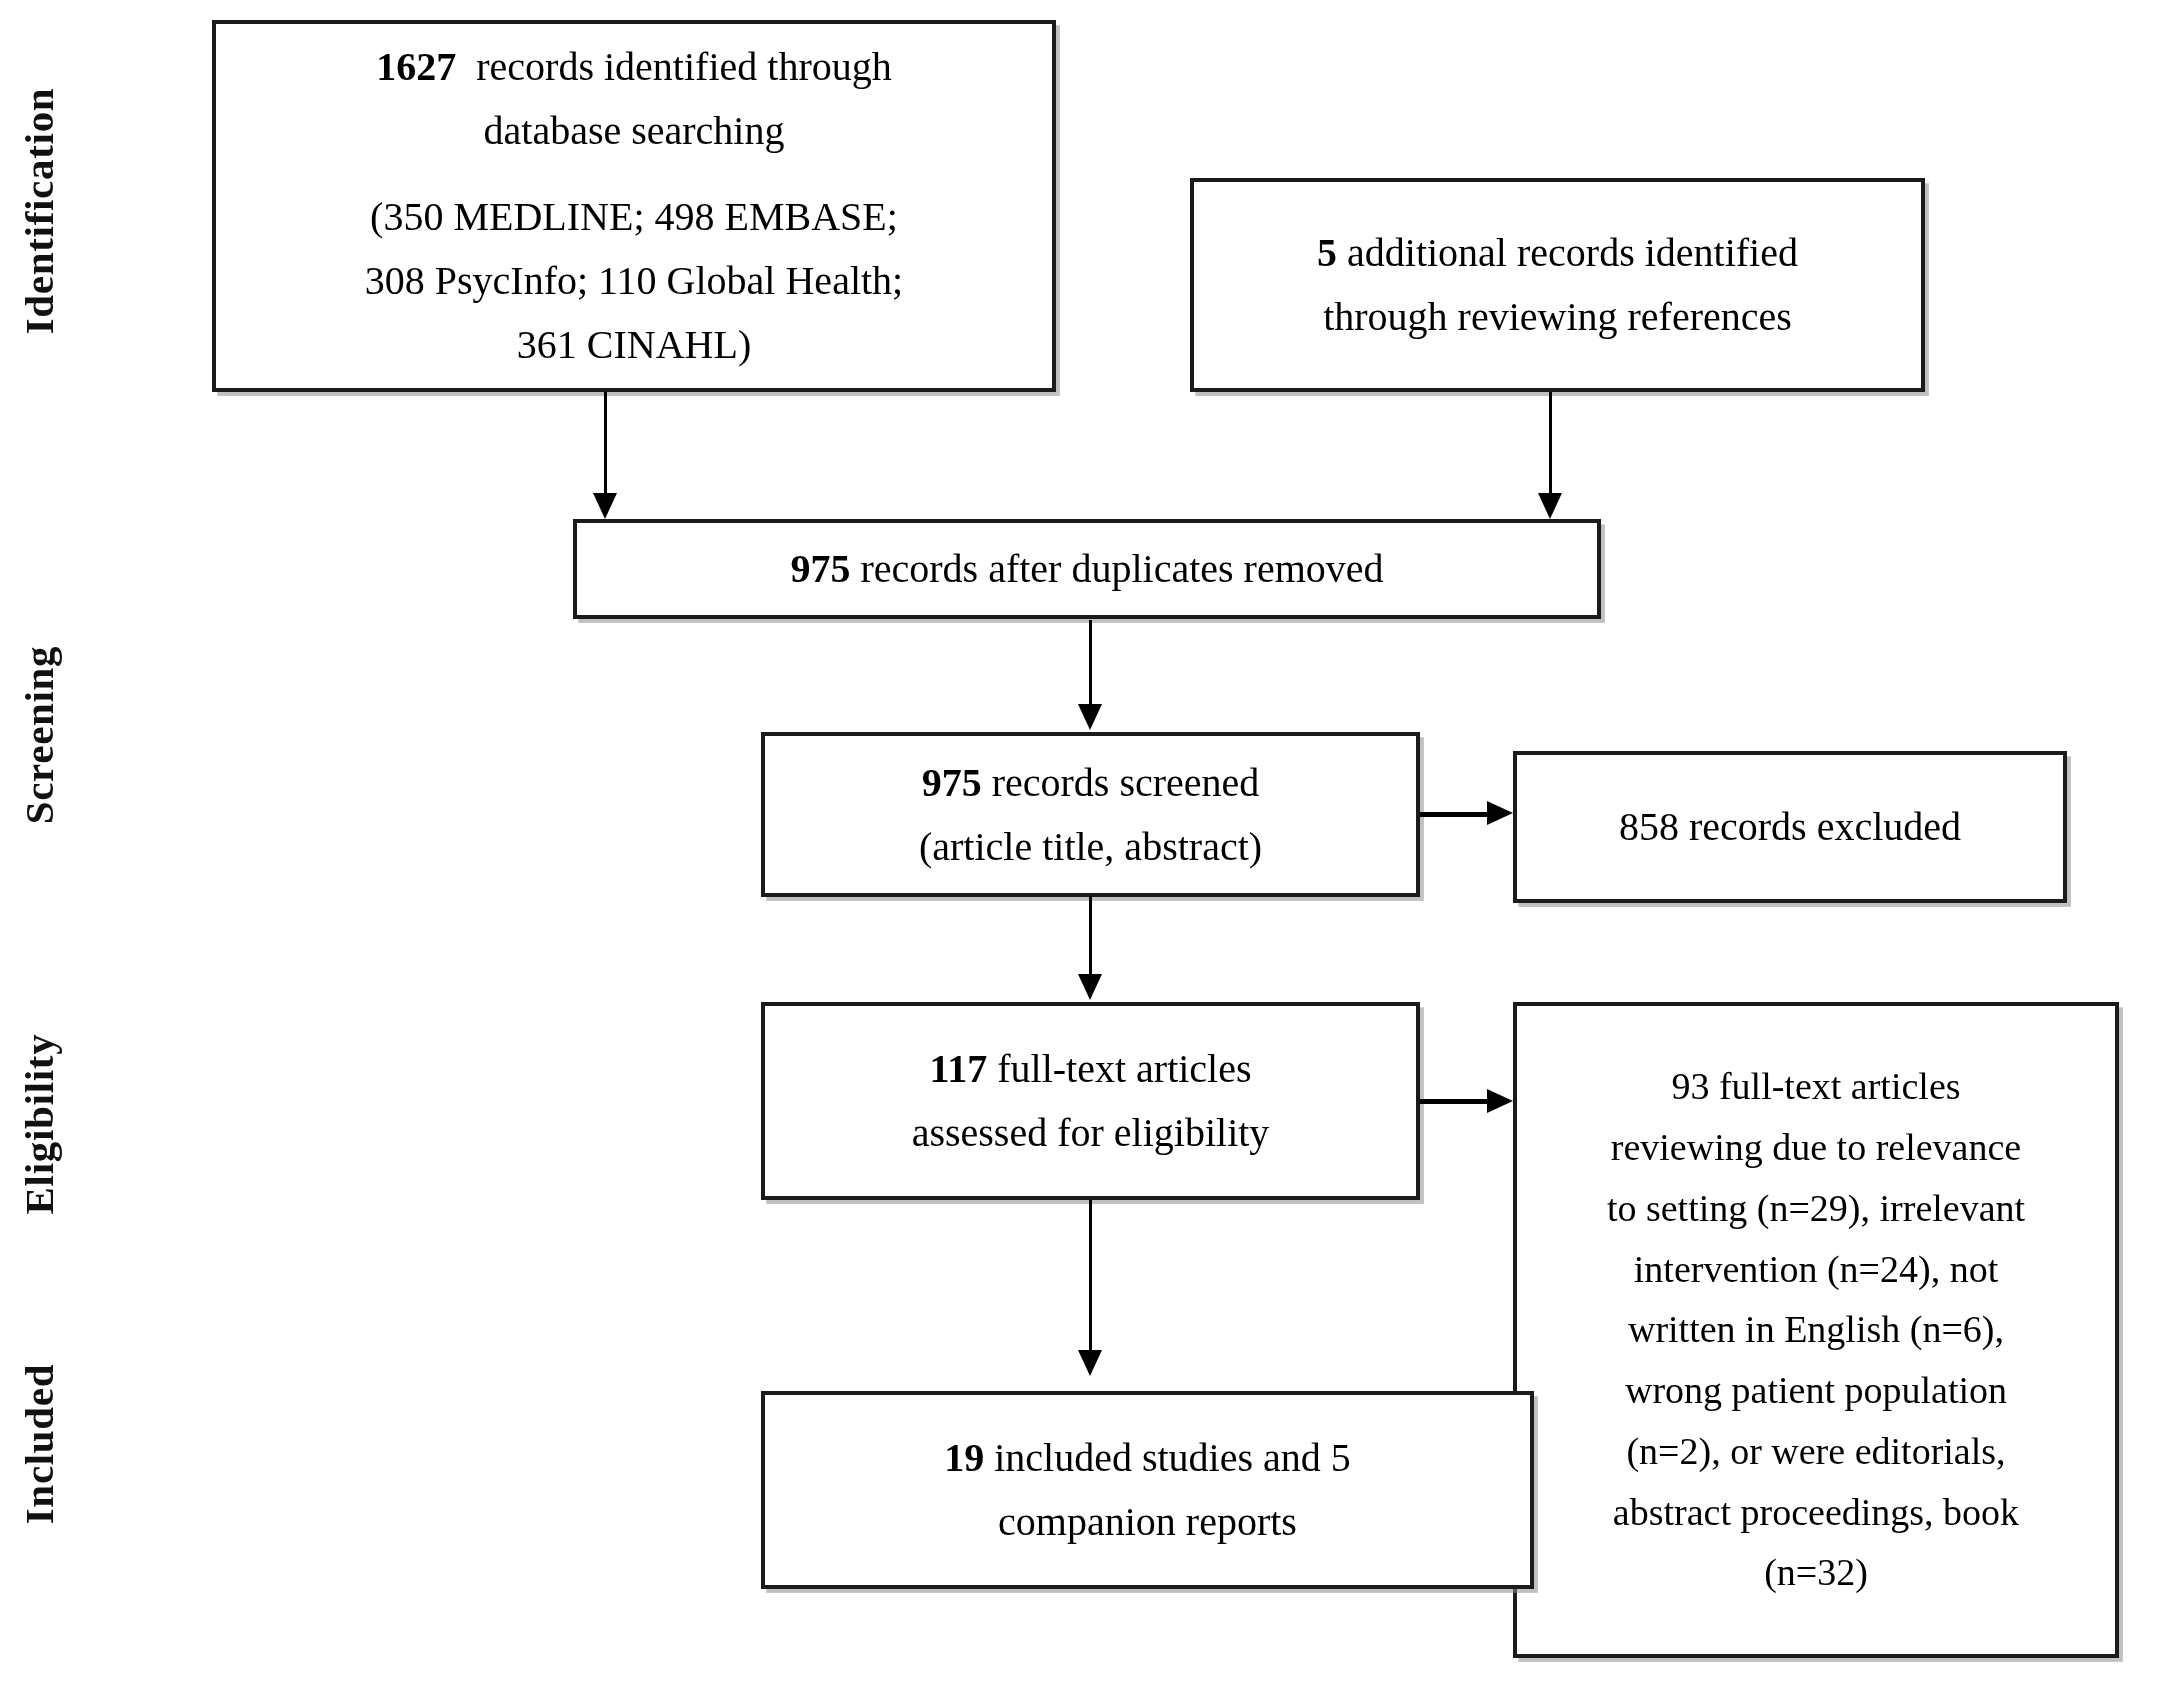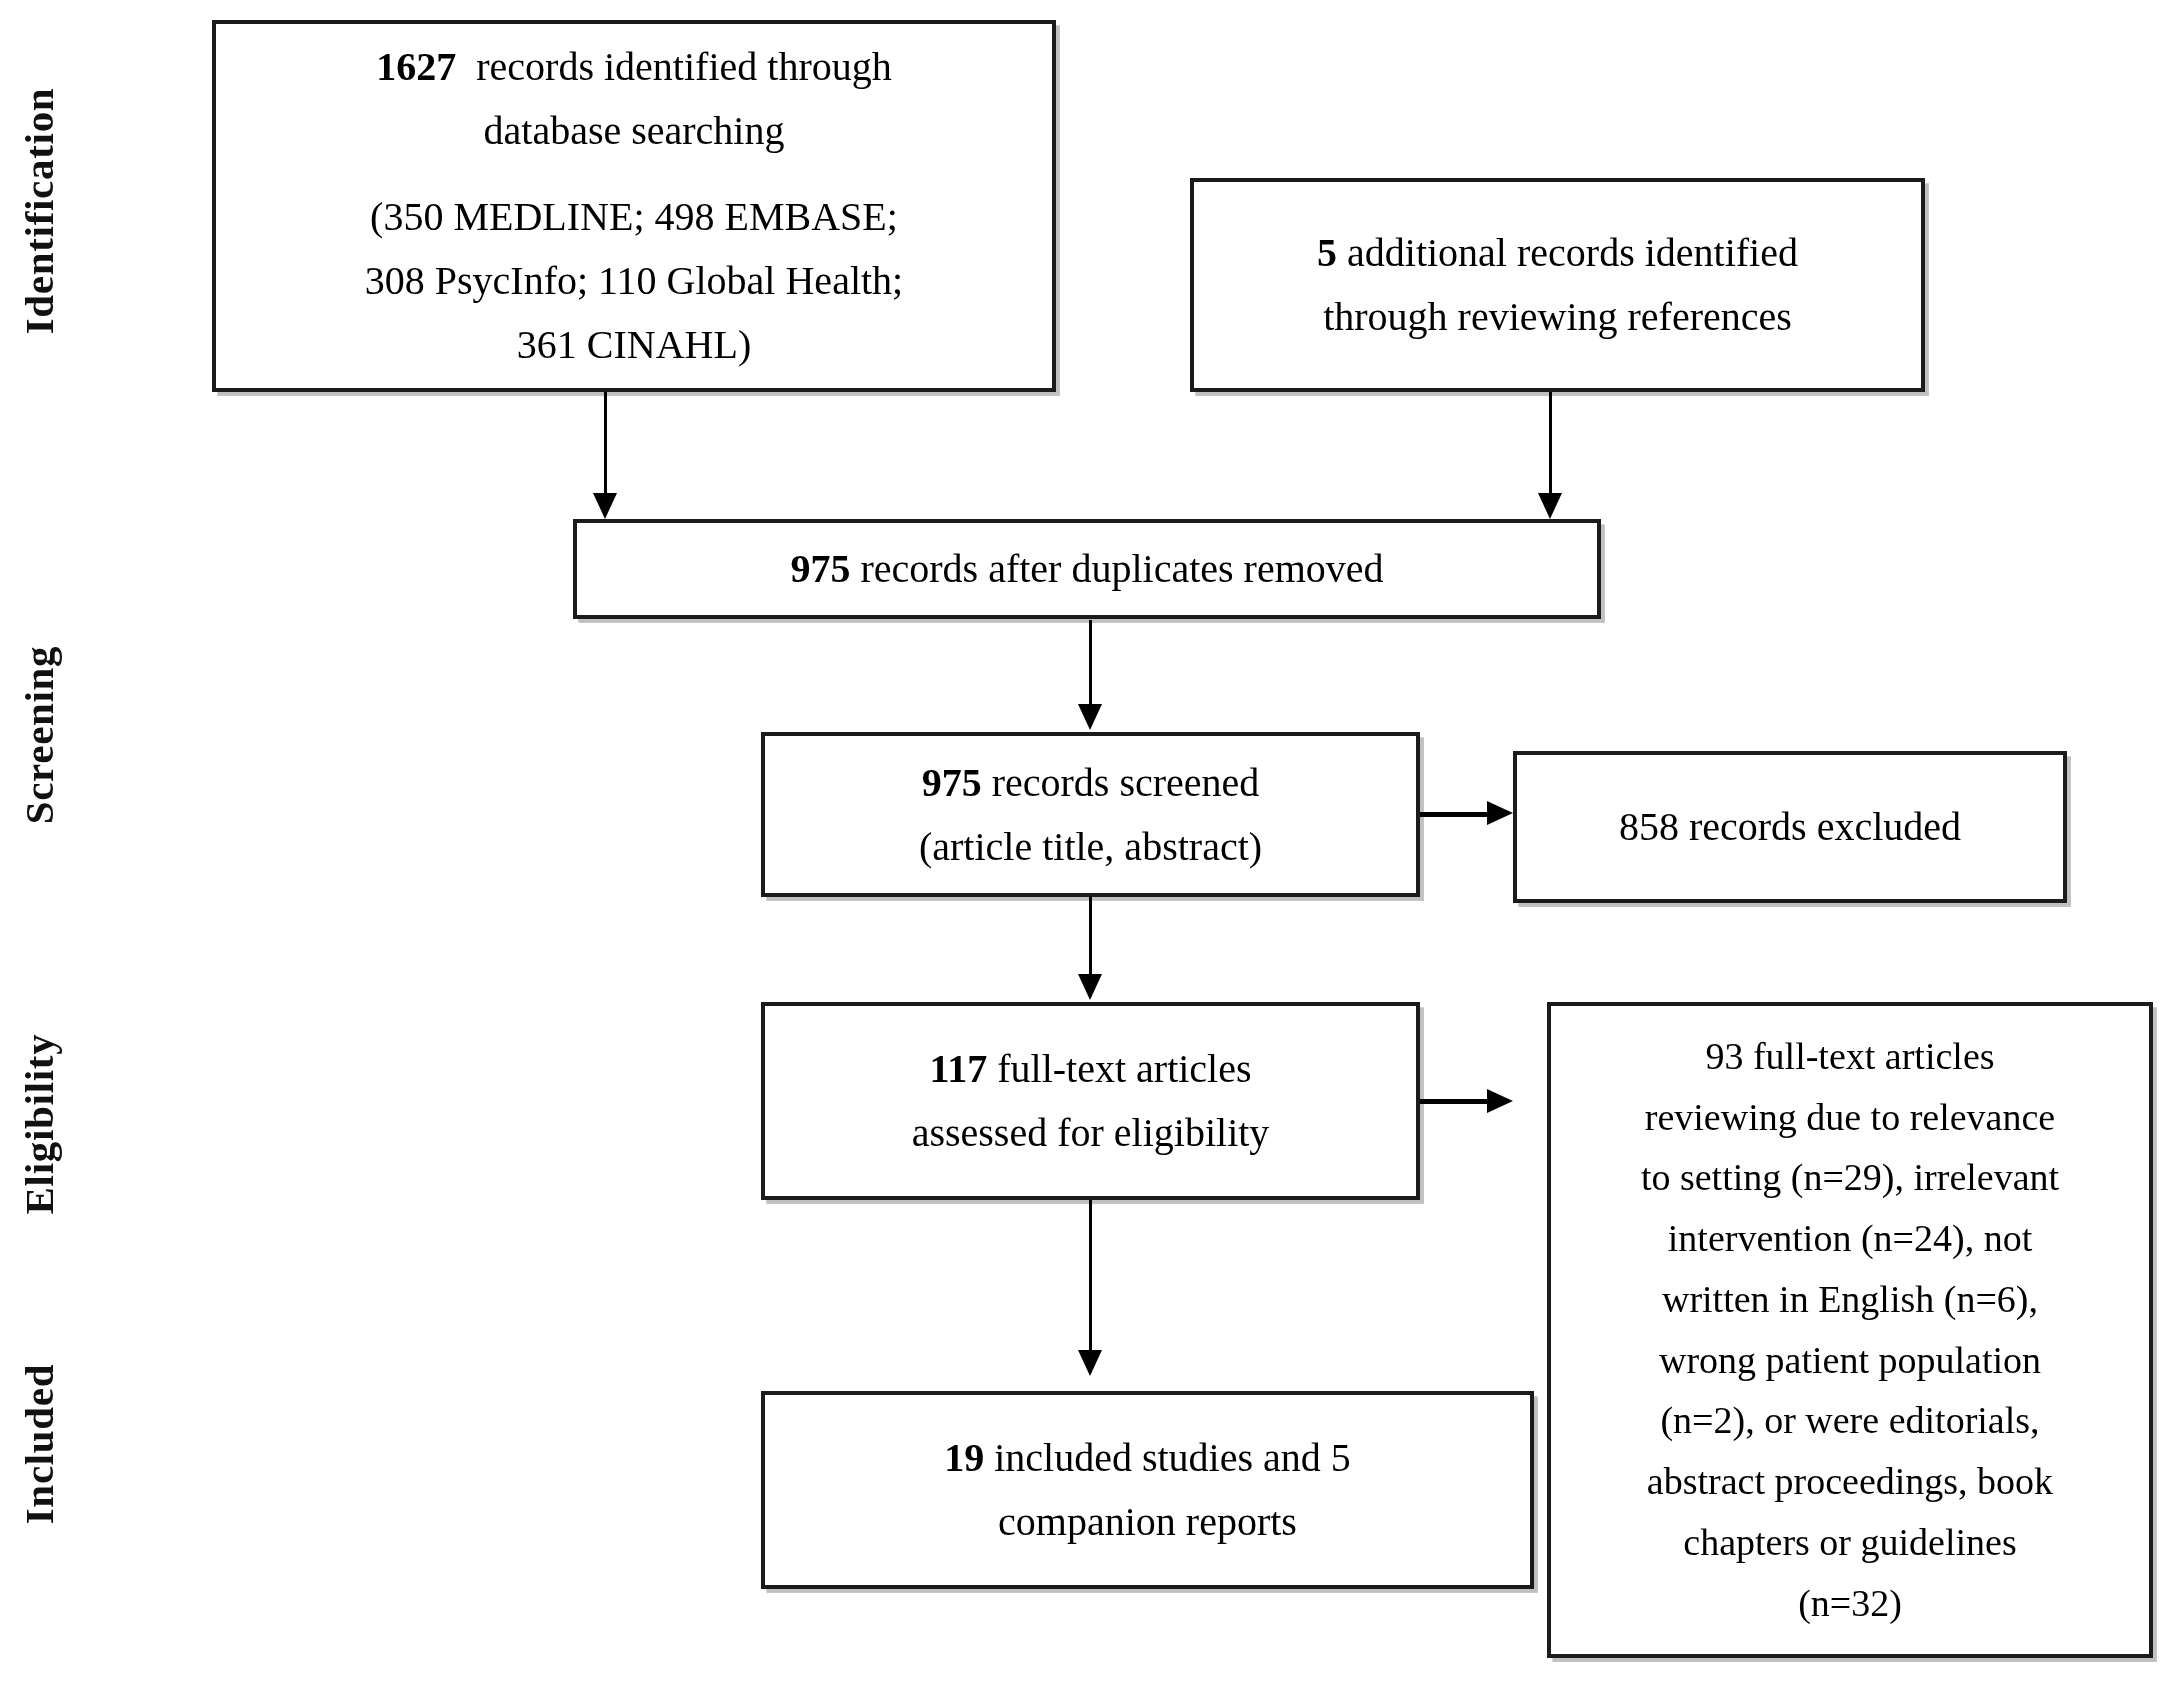--- a/index.html
+++ b/index.html
@@ -152,7 +152,7 @@
     <p>assessed for eligibility</p>
   </div>
 
-  <div class="box" style="left:1513px; top:1002px; width:606px; height:656px; font-size:38px;margin-left:34px;">
+  <div class="box" style="left:1513px; top:1002px; width:606px; height:656px; font-size:38px;">
     <p>93 full-text articles</p>
     <p>reviewing due to relevance</p>
     <p>to setting (n=29), irrelevant</p>

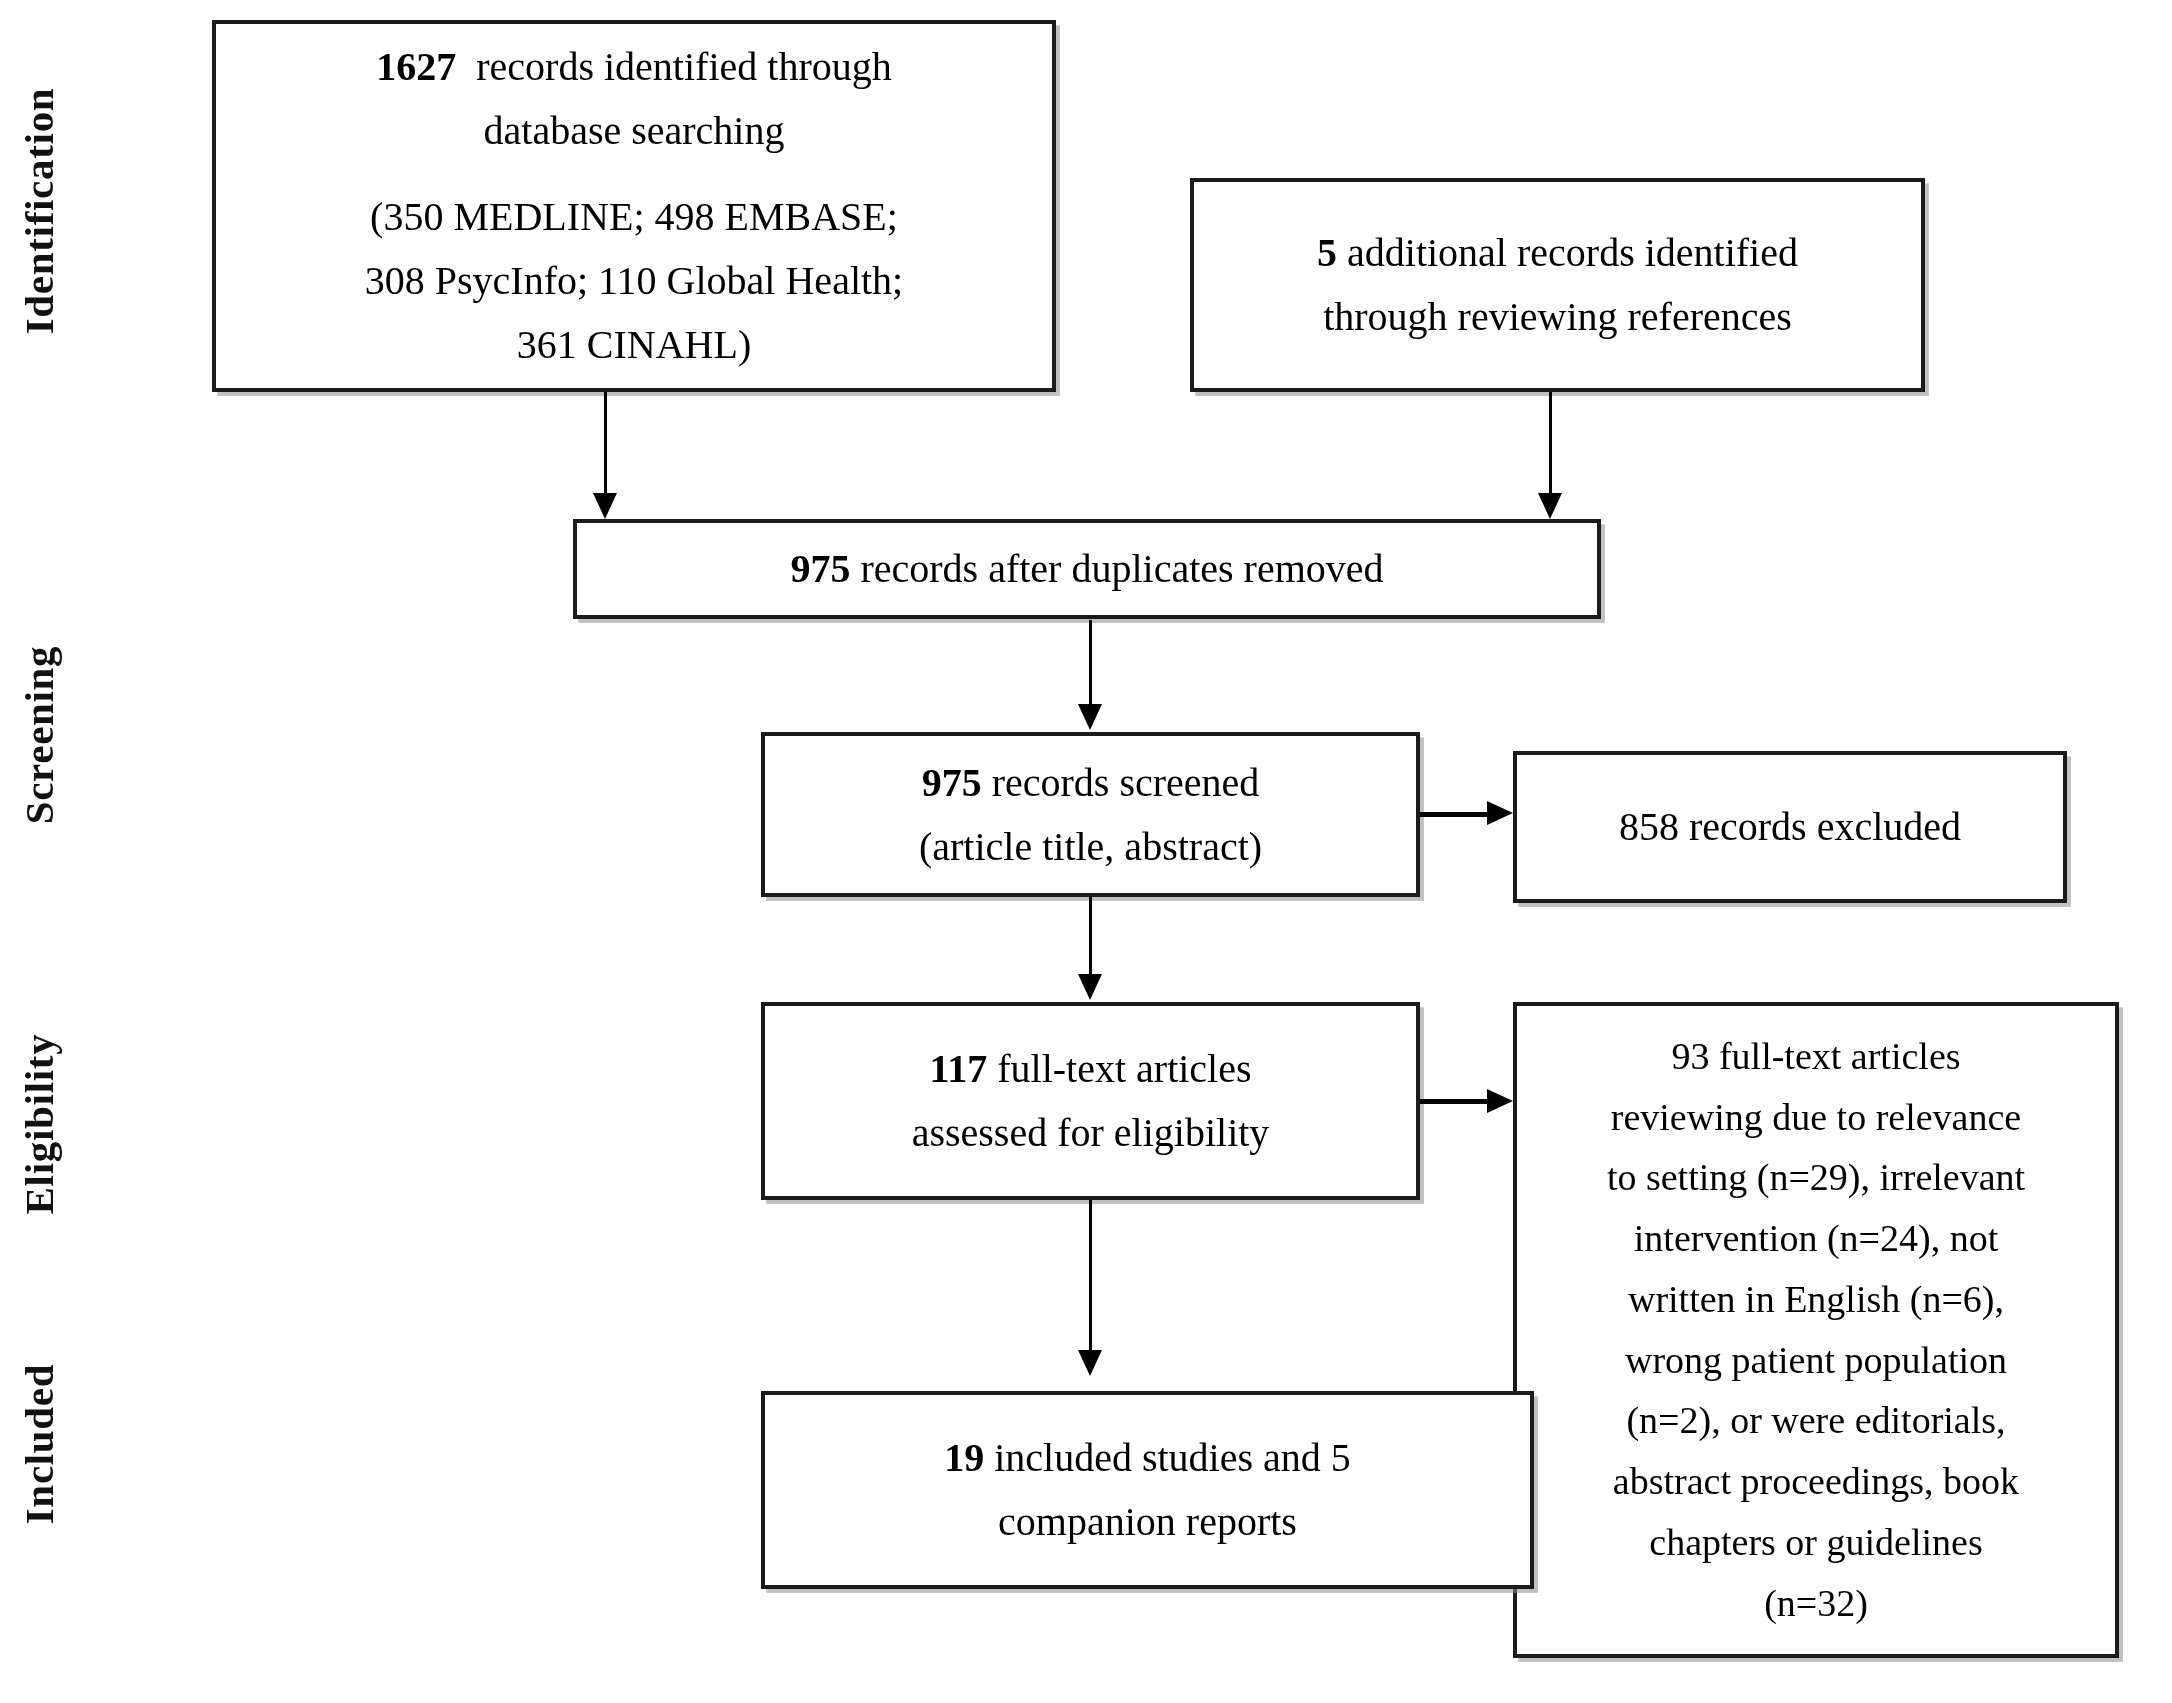--- a/index.html
+++ b/index.html
@@ -161,7 +161,6 @@
     <p>wrong patient population</p>
     <p>(n=2), or were editorials,</p>
     <p>abstract proceedings, book</p>
-    <p>chapters or guidelines</p>
     <p>(n=32)</p>
   </div>
 

